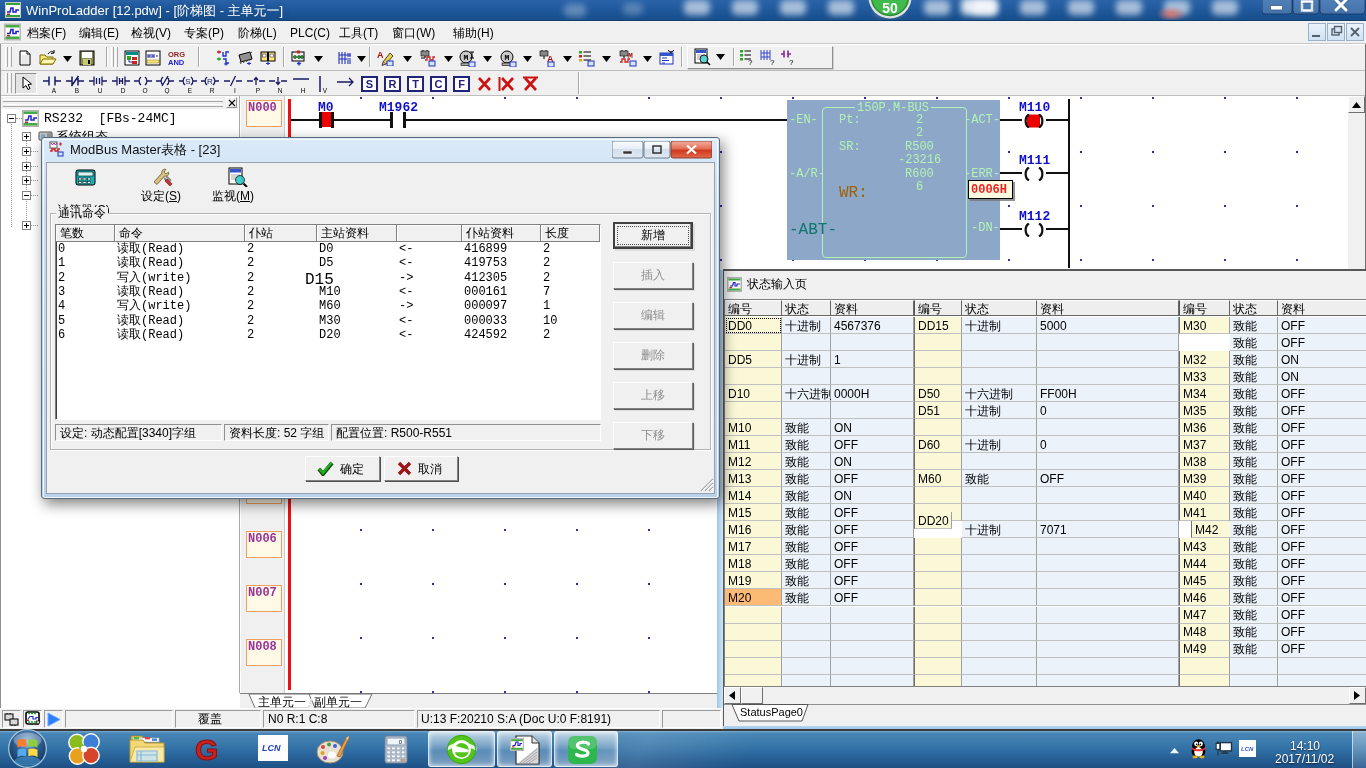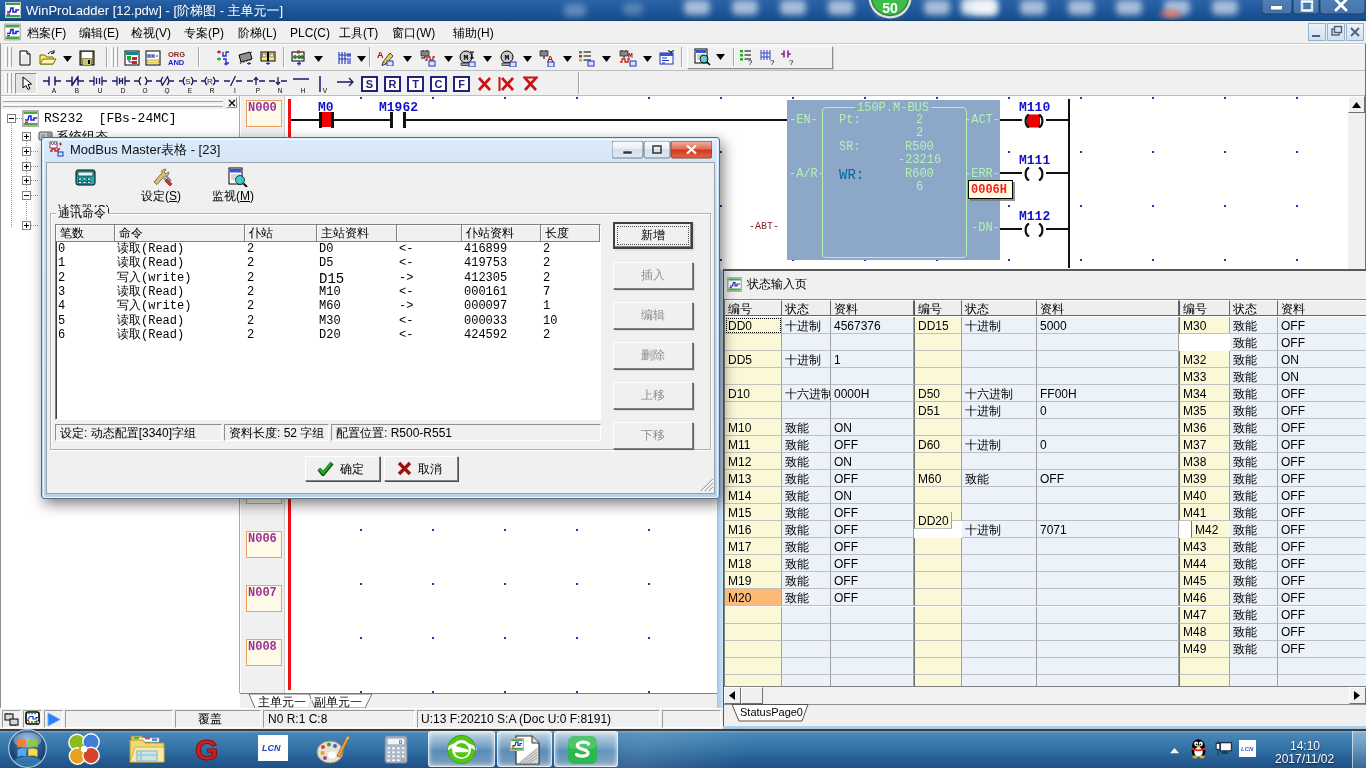--- a/index.html
+++ b/index.html
@@ -465,7 +465,7 @@
 <div class="ab tx mono" style="left:839px;top:141px;font-size:12px;color:#b4f2b4">SR:</div>
 <div class="ab tx mono" style="left:905px;top:141px;font-size:12px;color:#b4f2b4">R500</div>
 <div class="ab tx mono" style="left:898px;top:154px;font-size:12px;color:#b4f2b4">-23216</div>
-<div class="ab tx mono" style="left:839px;top:168px;font-size:14px;color:#0369a1">WR:</div>
+<div class="ab tx mono" style="left:839px;top:185px;font-size:16px;color:#a16207">WR:</div>
 <div class="ab tx mono" style="left:905px;top:168px;font-size:12px;color:#b4f2b4">R600</div>
 <div class="ab tx mono" style="left:916px;top:181px;font-size:12px;color:#b4f2b4">6</div>
 <div class="ab" style="left:968px;top:180px;width:45px;height:19px;background:#fffbe1;border:1px solid #000;box-shadow:2px 2px 0 rgba(120,120,120,.8)"></div>

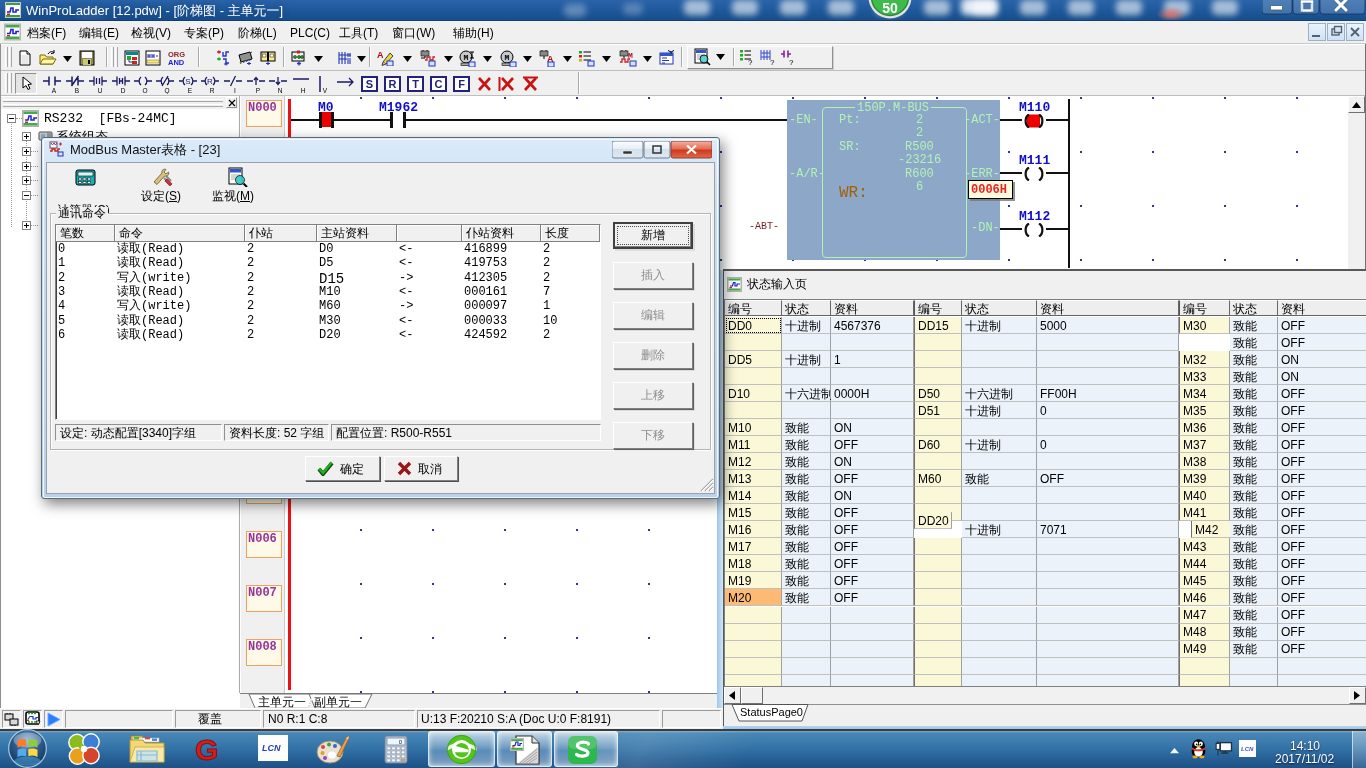--- a/index.html
+++ b/index.html
@@ -455,7 +455,7 @@
 <div class="ab tx mono" style="left:855px;top:102px;font-size:12px;color:#b4f2b4;background:#8ca7c7;padding:0 2px">150P.M-BUS</div>
 <div class="ab tx mono" style="left:789px;top:114px;font-size:12px;color:#b4f2b4">-EN-</div>
 <div class="ab tx mono" style="left:789px;top:168px;font-size:12px;color:#b4f2b4">-A/R-</div>
-<div class="ab tx mono" style="left:749px;top:222px;font-size:10px;color:#7f1d1d">-ABT-</div>
+<div class="ab tx mono" style="left:789px;top:222px;font-size:16px;color:#0f766e">-ABT-</div>
 <div class="ab tx mono" style="left:964px;top:114px;font-size:12px;color:#b4f2b4">-ACT-</div>
 <div class="ab tx mono" style="left:964px;top:168px;font-size:12px;color:#b4f2b4">-ERR-</div>
 <div class="ab tx mono" style="left:971px;top:222px;font-size:12px;color:#b4f2b4">-DN-</div>

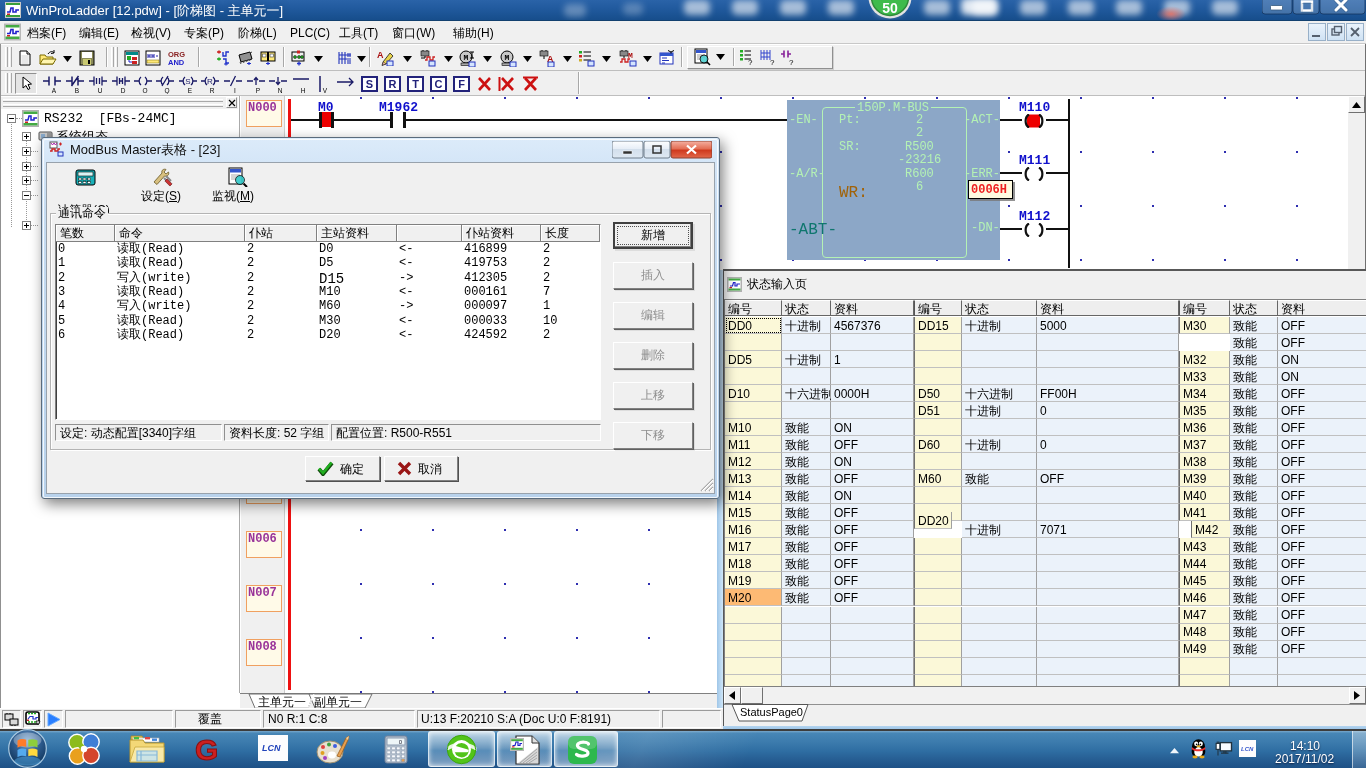--- a/index.html
+++ b/index.html
@@ -997,7 +997,7 @@
 <div class="ab tx mono" style="left:58px;top:271.6px;font-size:12px">2</div>
 <div class="ab tx mono" style="left:117px;top:271.6px;font-size:12px">写入(write)</div>
 <div class="ab tx mono" style="left:247px;top:271.6px;font-size:12px">2</div>
-<div class="ab tx mono" style="left:319px;top:271.6px;font-size:14px">D15</div>
+<div class="ab tx mono" style="left:305px;top:271.6px;font-size:16px">D15</div>
 <div class="ab tx mono" style="left:399px;top:271.6px;font-size:12px">-&gt;</div>
 <div class="ab tx mono" style="left:464px;top:271.6px;font-size:12px">412305</div>
 <div class="ab tx mono" style="left:543px;top:271.6px;font-size:12px">2</div>

